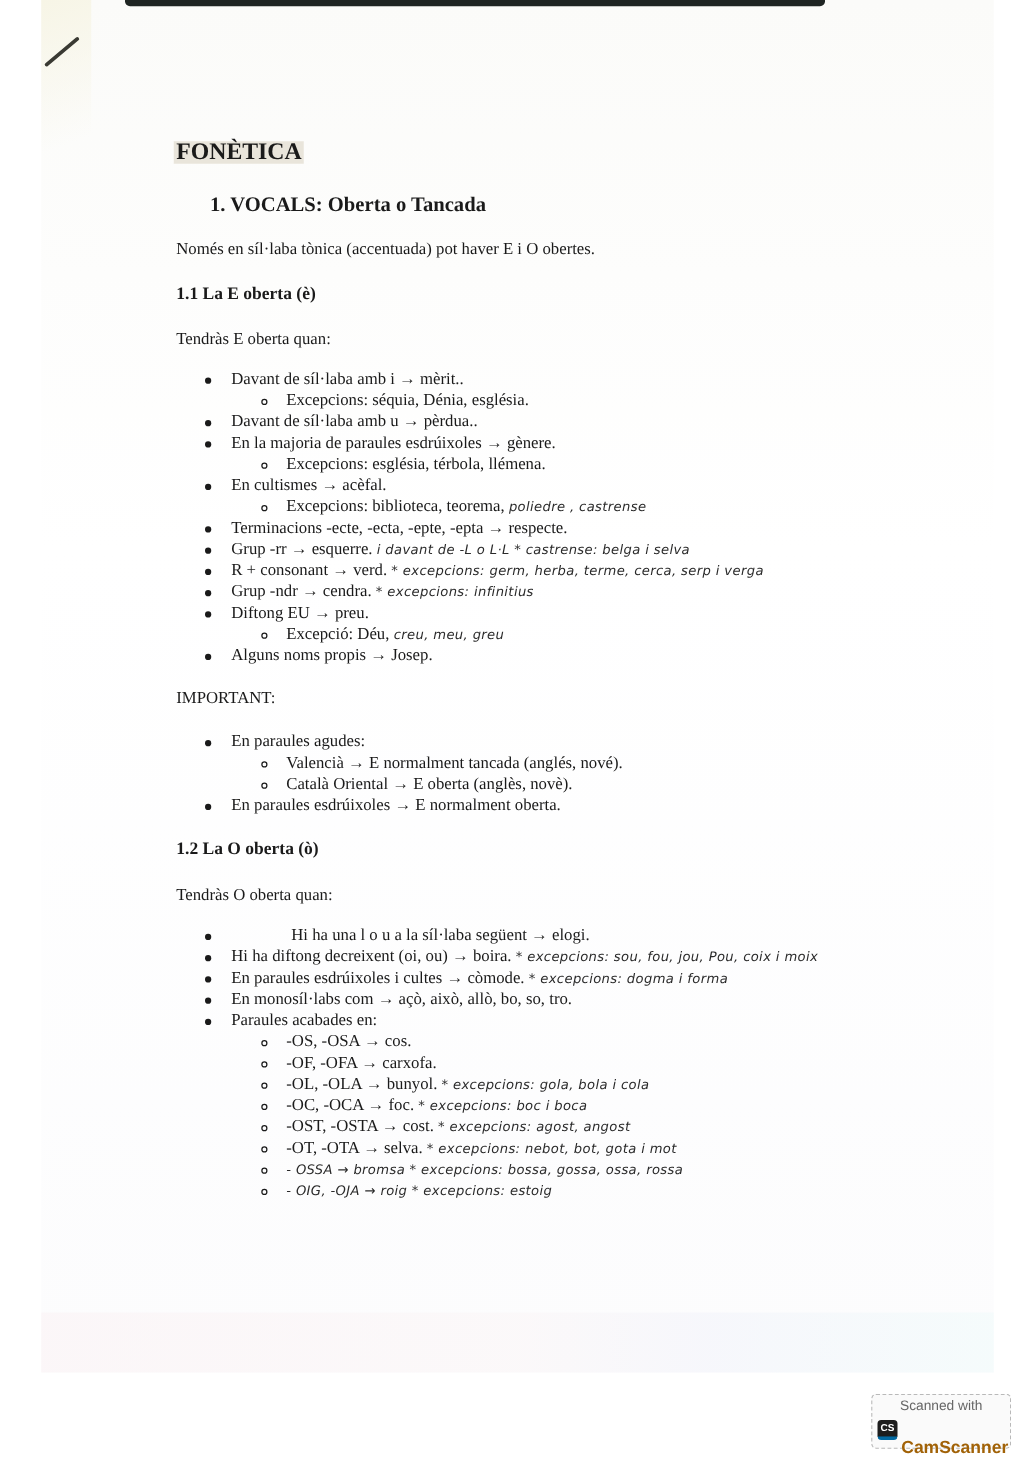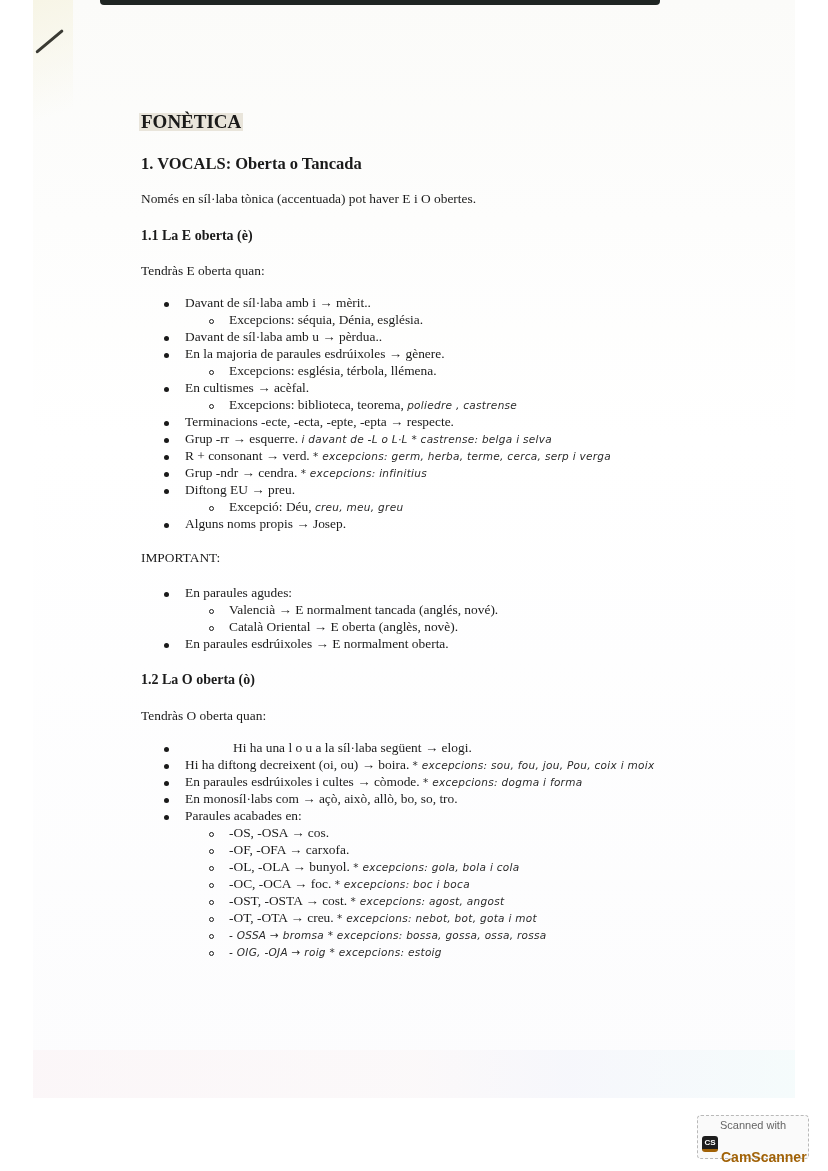--- a/index.html
+++ b/index.html
@@ -36,7 +36,7 @@
 
 <div class="content">
   <div class="t title" style="top:113px;">FONÈTICA</div>
-  <div class="t h1" style="top:156px;">1. VOCALS: Oberta o Tancada</div>
+  <div class="t h1" style="top:156px;margin-left:27px;">1. VOCALS: Oberta o Tancada</div>
   <div class="t" style="top:191px;">Només en síl·laba tònica (accentuada) pot haver E i O obertes.</div>
   <div class="t h2" style="top:228px;">1.1 La E oberta (è)</div>
   <div class="t" style="top:263px;">Tendràs E oberta quan:</div>

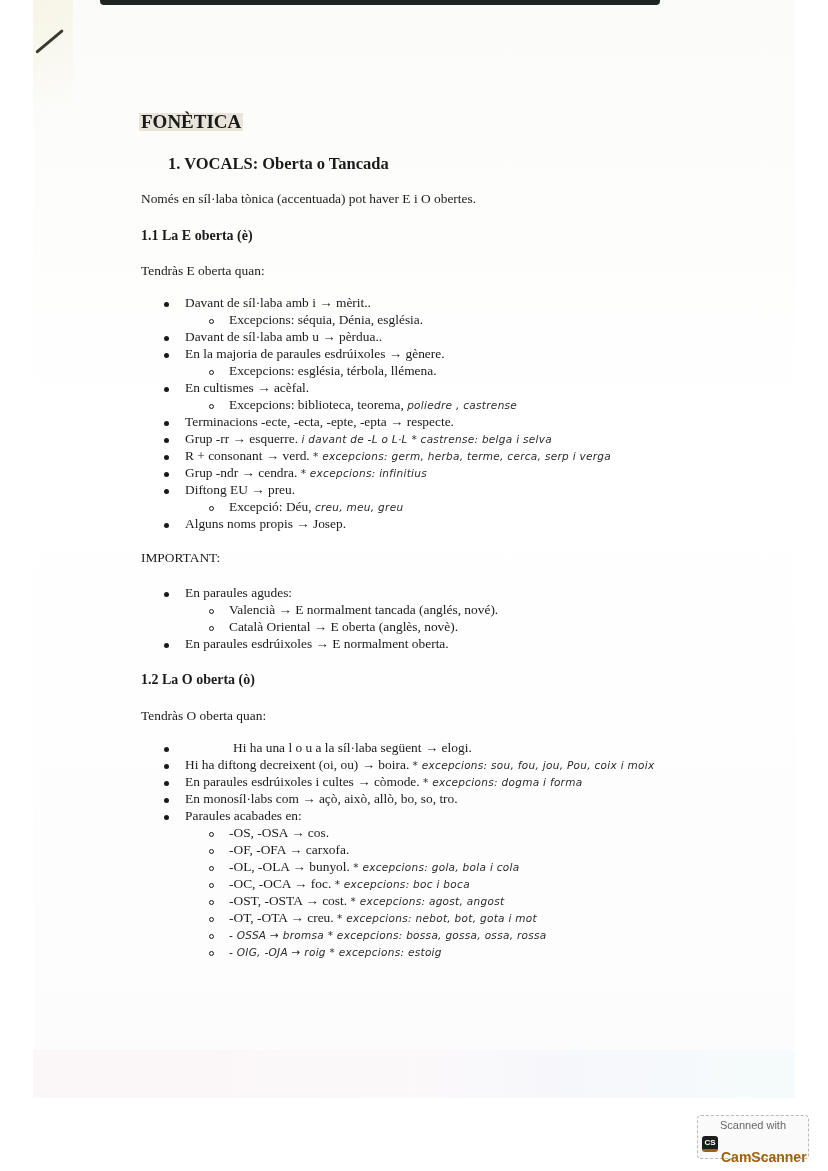--- a/index.html
+++ b/index.html
@@ -162,7 +162,7 @@
 
   <span class="circle" style="left:68px; top:917px;"></span>
   <div class="t" style="left:88px; top:910px;">
-    <span>-OT, -OTA → creu.</span>
+    <span>-OT, -OTA → selva.</span>
     <span class="hand">* excepcions: nebot, bot, gota i mot</span>
   </div>
 

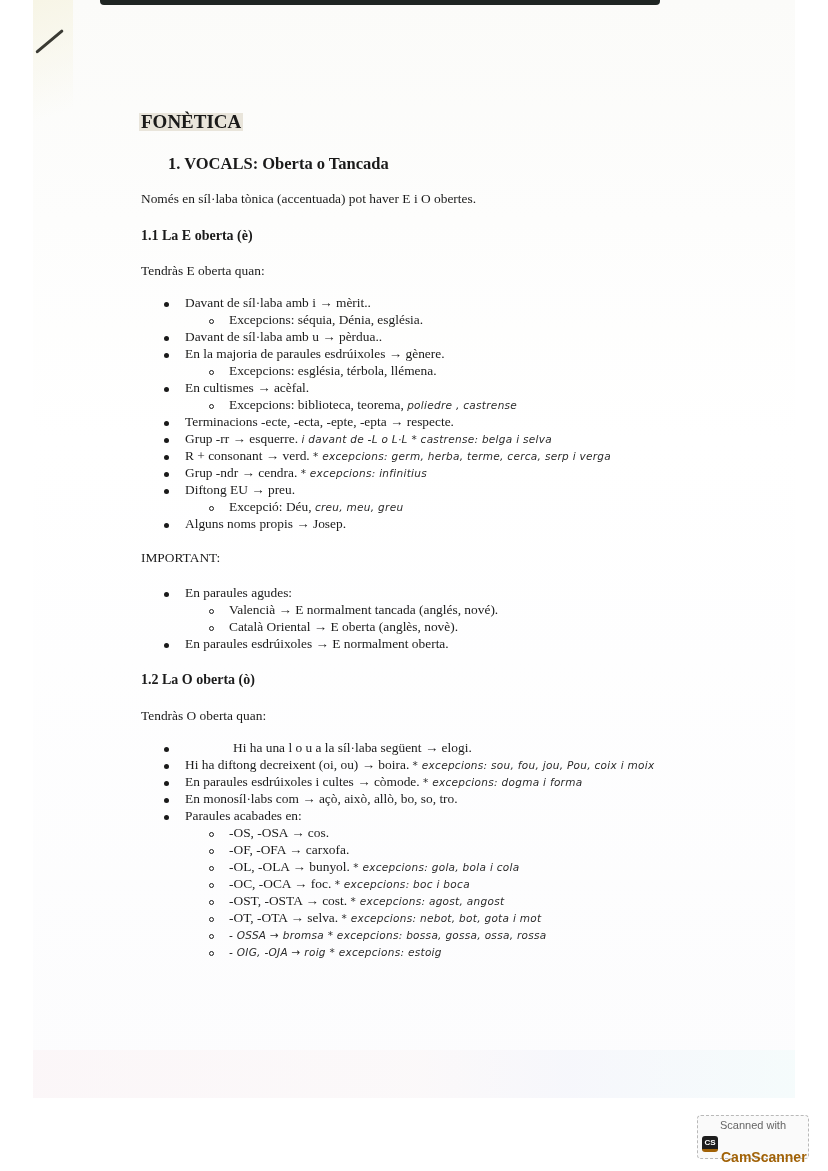--- a/index.html
+++ b/index.html
@@ -22,7 +22,7 @@
 
   .badge { position:absolute; left:697px; top:1115px; width:110px; height:42px; border:1px dashed #b9b9b9; border-radius:4px; background:#fafafa; }
   .badge-top { position:absolute; top:3px; left:0; width:110px; text-align:center; font-family:"Liberation Sans", sans-serif; font-size:11px; color:#666; }
-  .badge-logo { position:absolute; left:4px; top:20px; width:16px; height:16px; background:#1d1d1d; border-radius:3px; border-bottom:3px solid #a16207; box-sizing:border-box; color:#fff; font-family:"Liberation Sans", sans-serif; font-size:8px; font-weight:bold; text-align:center; line-height:13px; }
+  .badge-logo { position:absolute; left:4px; top:20px; width:16px; height:16px; background:#1d1d1d; border-radius:3px; border-bottom:3px solid #0369a1; box-sizing:border-box; color:#fff; font-family:"Liberation Sans", sans-serif; font-size:8px; font-weight:bold; text-align:center; line-height:13px; }
   .badge-name { position:absolute; left:23px; top:33px; font-family:"Liberation Sans", sans-serif; font-size:14px; font-weight:bold; color:#a16207; }
 </style>
 </head>

